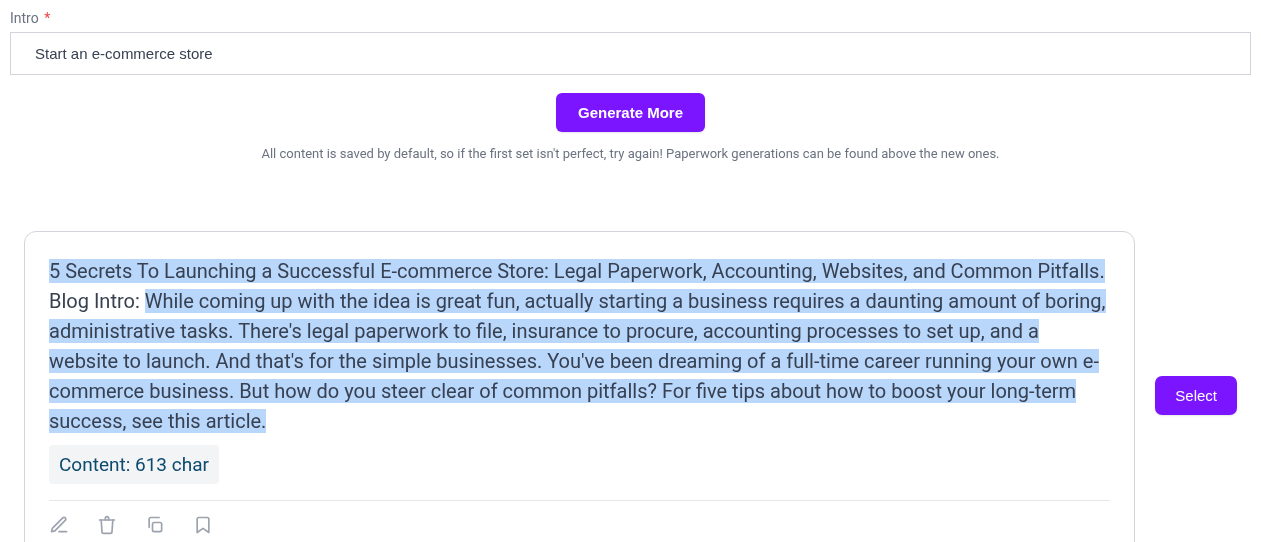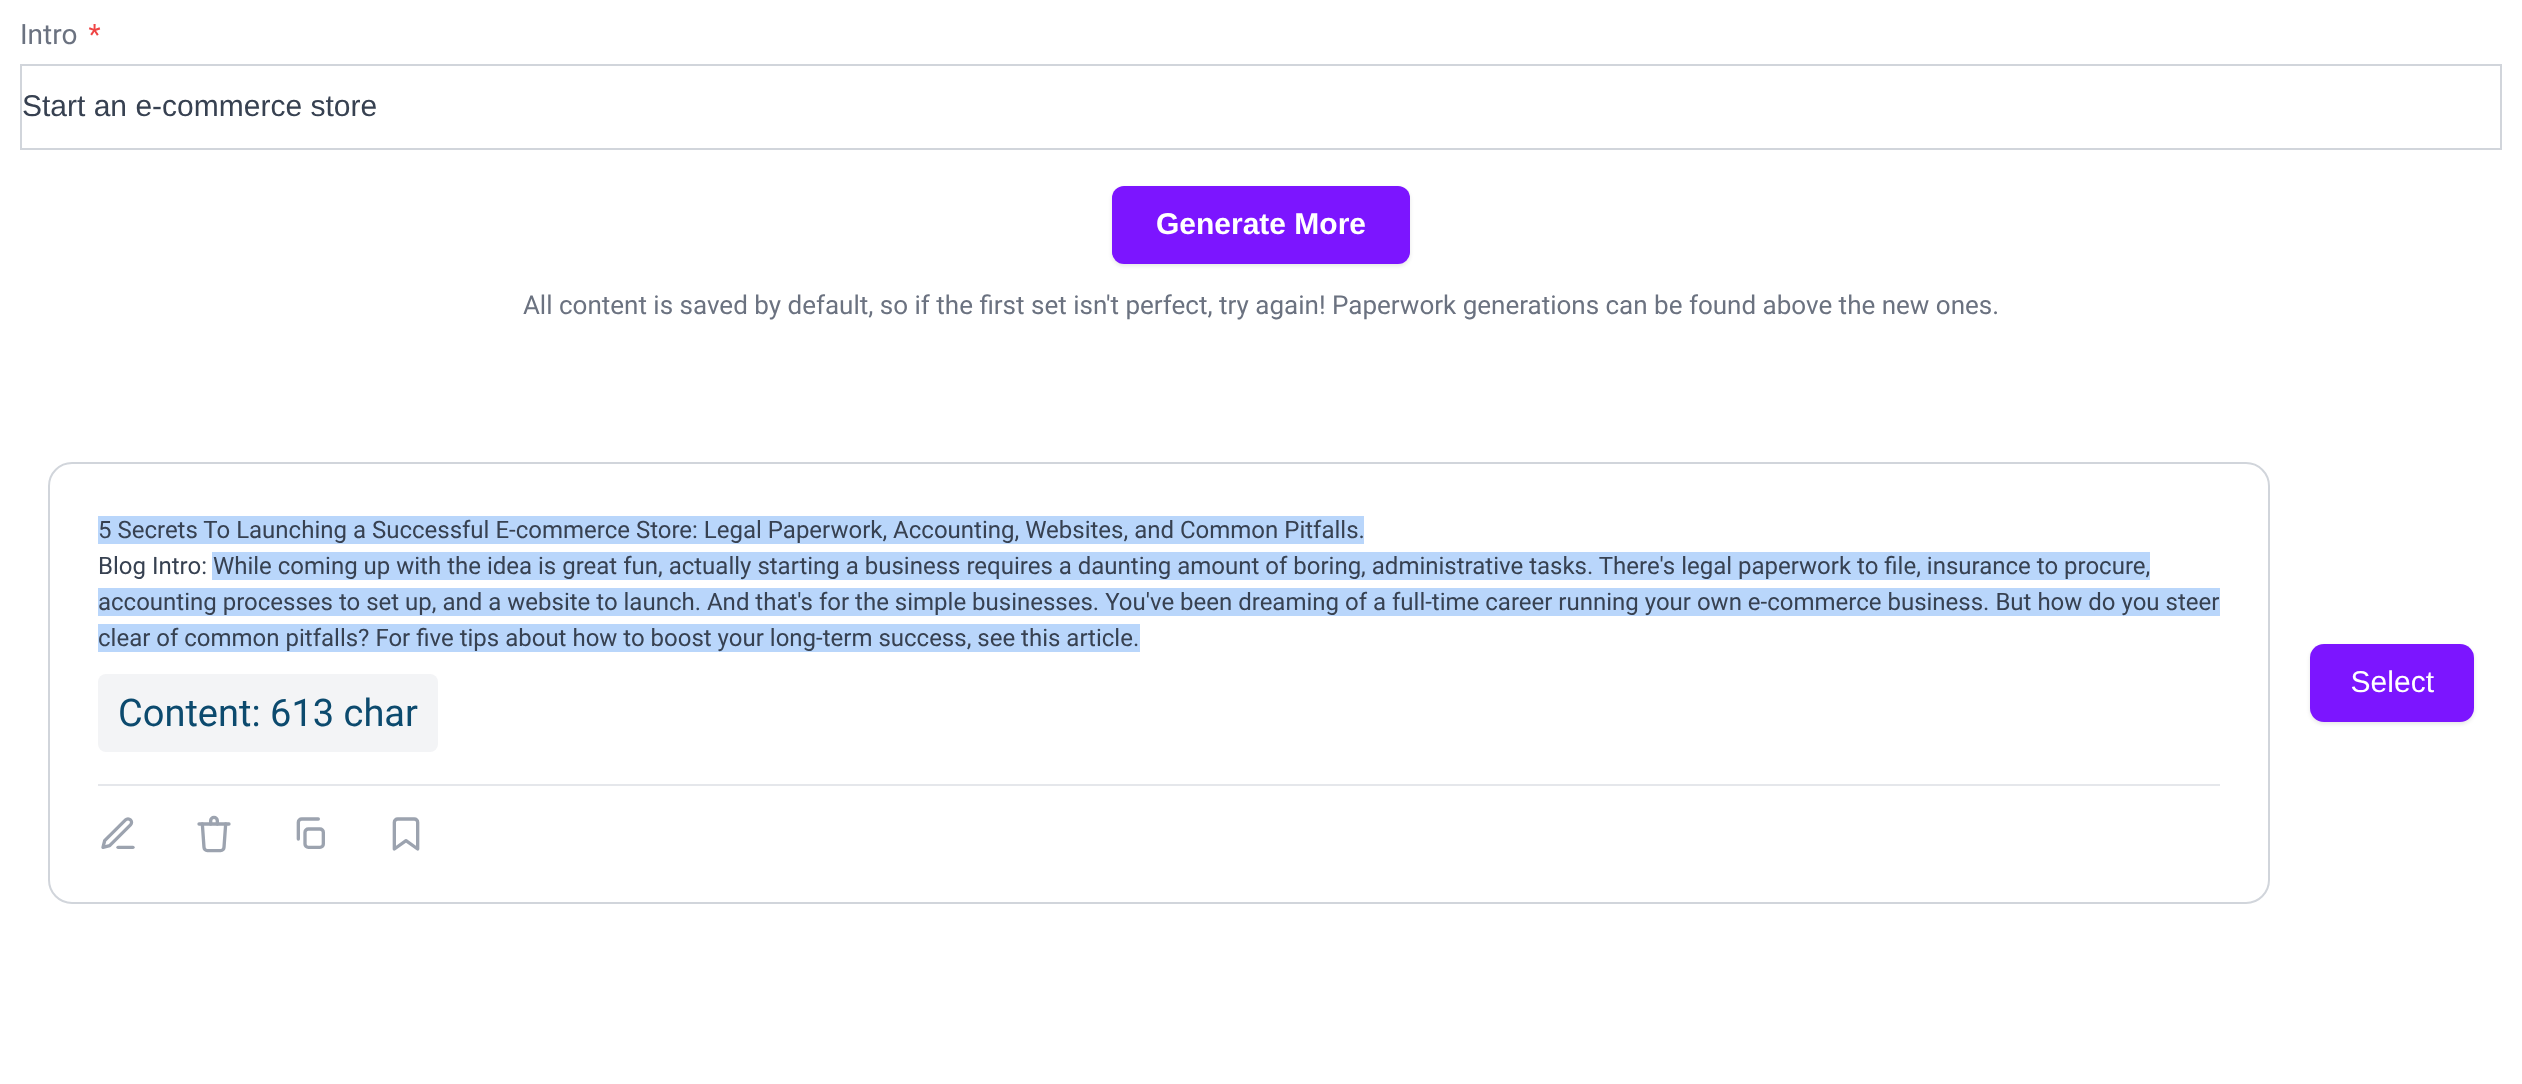--- a/index.html
+++ b/index.html
@@ -33,7 +33,7 @@
     }
     .topic-input {
       width: 100%;
-      padding: 12px 0;
+      padding: 12px 24px;
       font-size: 15px;
       border: 1px solid #d1d5db;
       border-radius: 0;

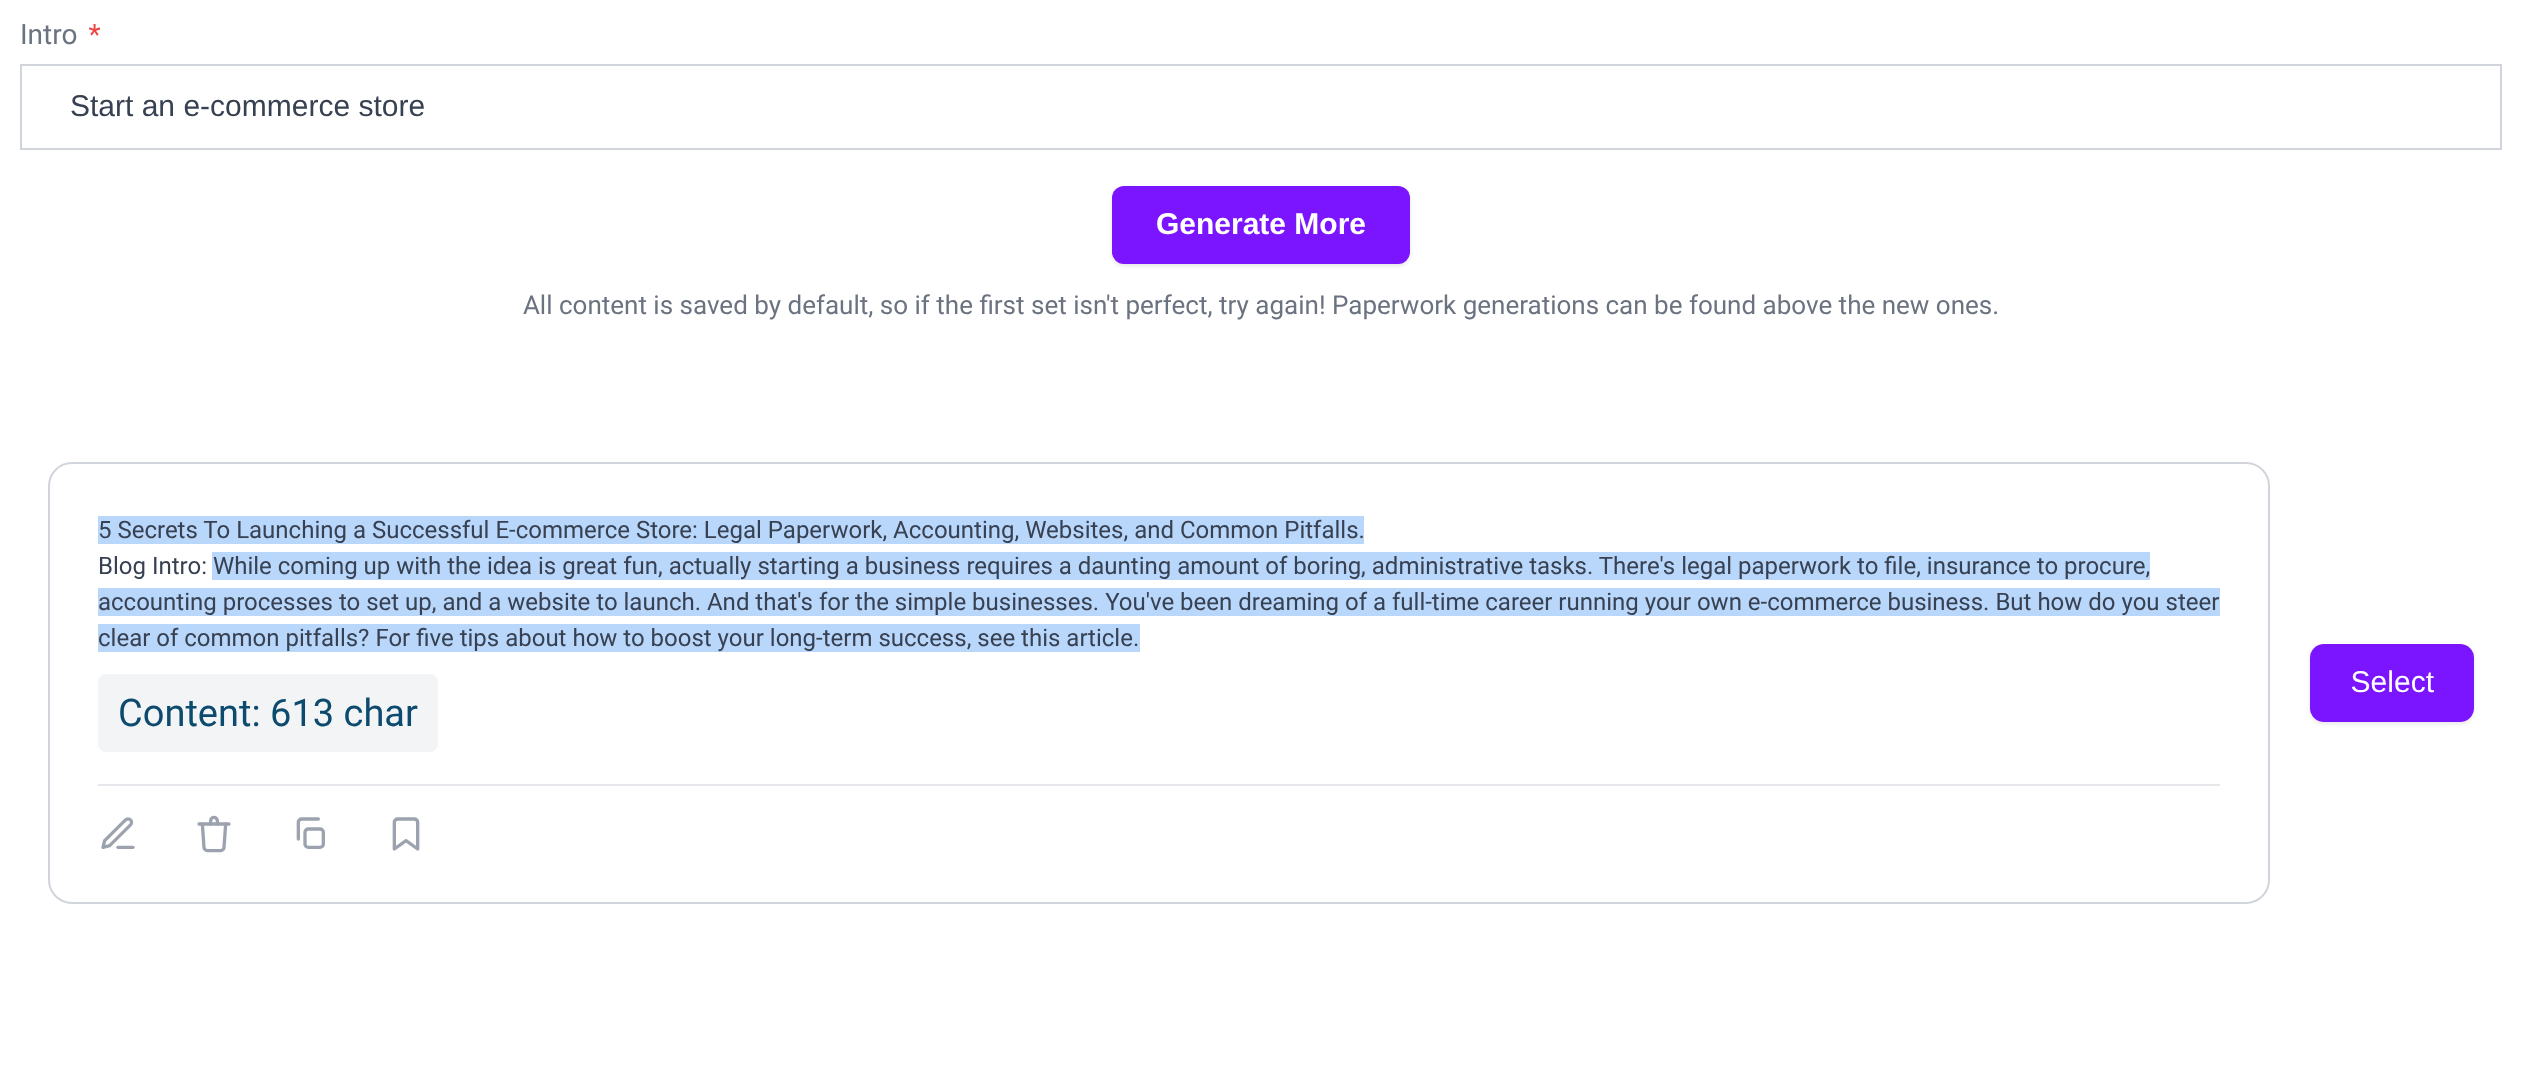--- a/index.html
+++ b/index.html
@@ -75,7 +75,7 @@
       position: relative;
     }
     .content-text {
-      font-size: 12px;
+      font-size: 20px;
       line-height: 1.5;
       color: #374151;
     }

